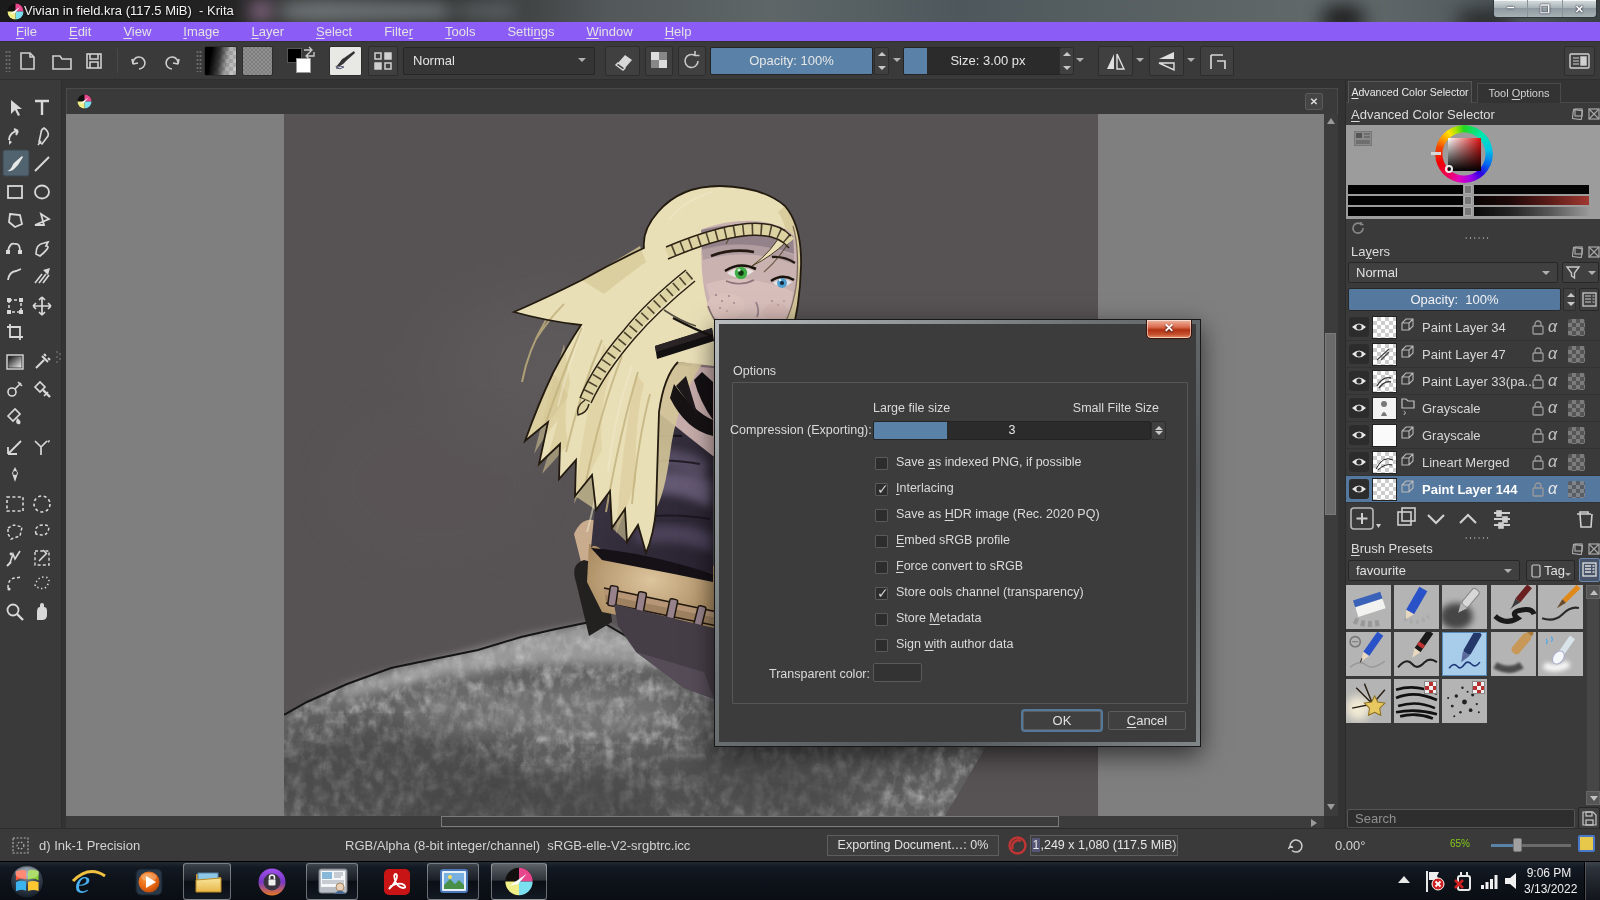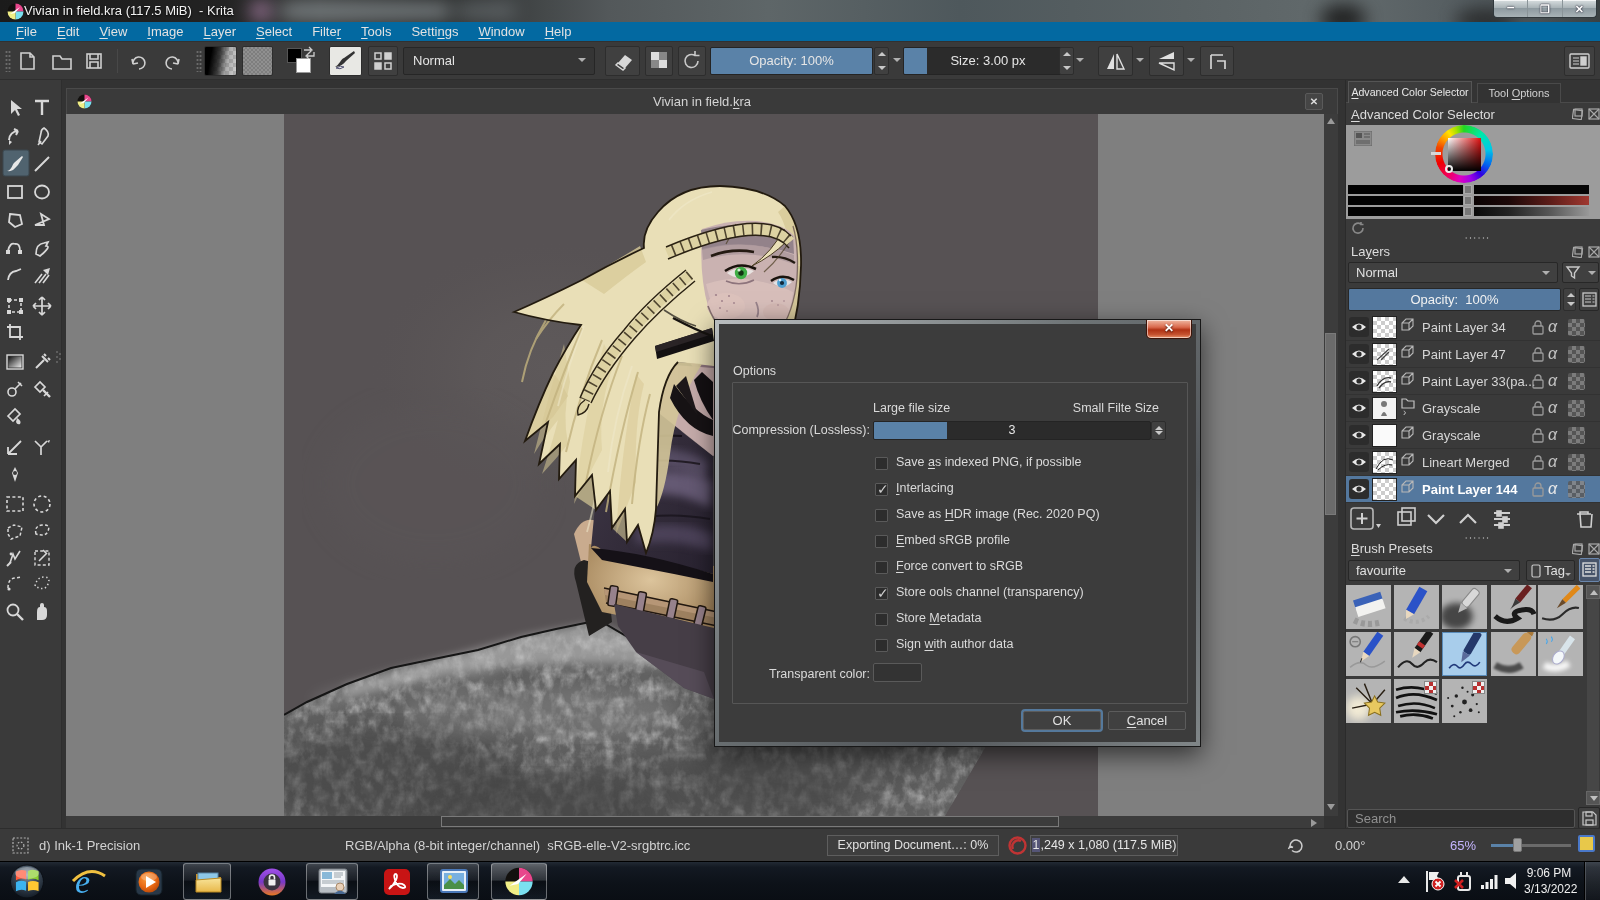--- a/index.html
+++ b/index.html
@@ -21,7 +21,7 @@
 .capglyph { position:absolute; left:50%; top:50%; transform:translate(-50%,-50%); color:#fff; font-weight:bold; font-size:11px; text-shadow:0 0 2px #223, 0 0 1px #223; line-height:1; }
 
 
-#menubar { left:0; top:22px; width:1600px; height:20px; background:#0369a1; border-bottom:1px solid #313131; display:flex; align-items:center; padding-left:6px; }
+#menubar { left:0; top:22px; width:1600px; height:20px; background:#8b5cf6; border-bottom:1px solid #313131; display:flex; align-items:center; padding-left:6px;gap:12px; }
 #menubar span { padding:2px 10px; font-size:13px; color:#e2e2e2; }
 #menubar u { text-decoration:underline; text-underline-offset:2px; }
 

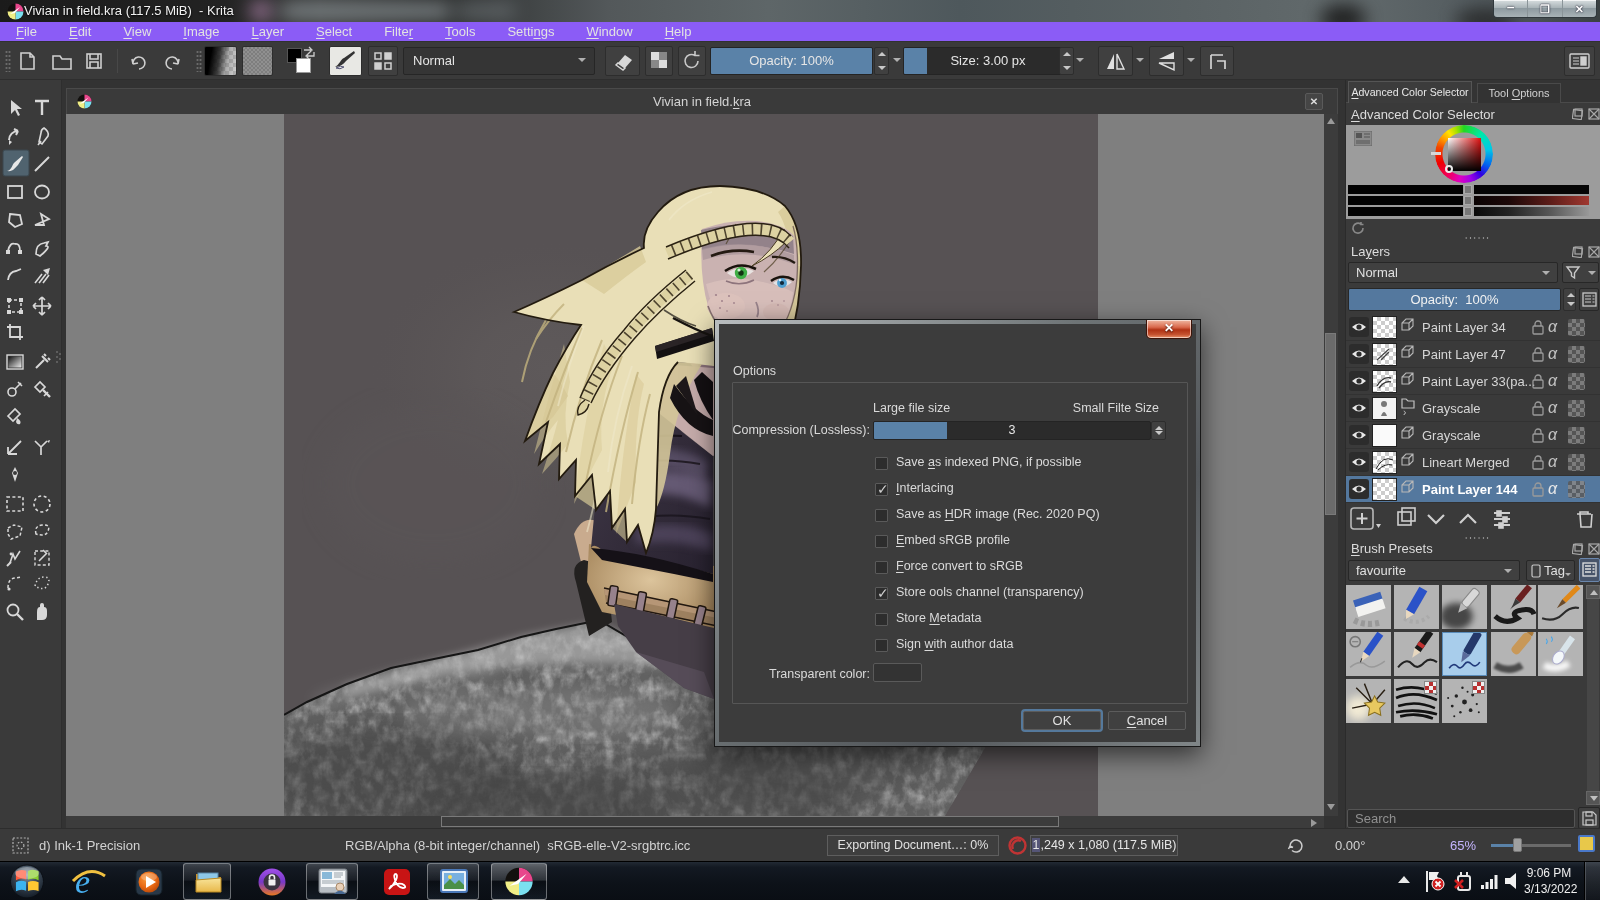--- a/index.html
+++ b/index.html
@@ -392,7 +392,6 @@
         <path d="M8.5 16.5 A8 8 0 0 1 .5 8.5 L8.5 8.5 Z" fill="#f0ee86"></path>
         <path d="M3 11 L13 4 L8 10 Z" fill="#fff"></path>
       </svg>
-      <div class="t">Vivian in field.<u>k</u>ra</div>
       <div id="subclose">✕</div>
     </div>
     <div id="viewport">

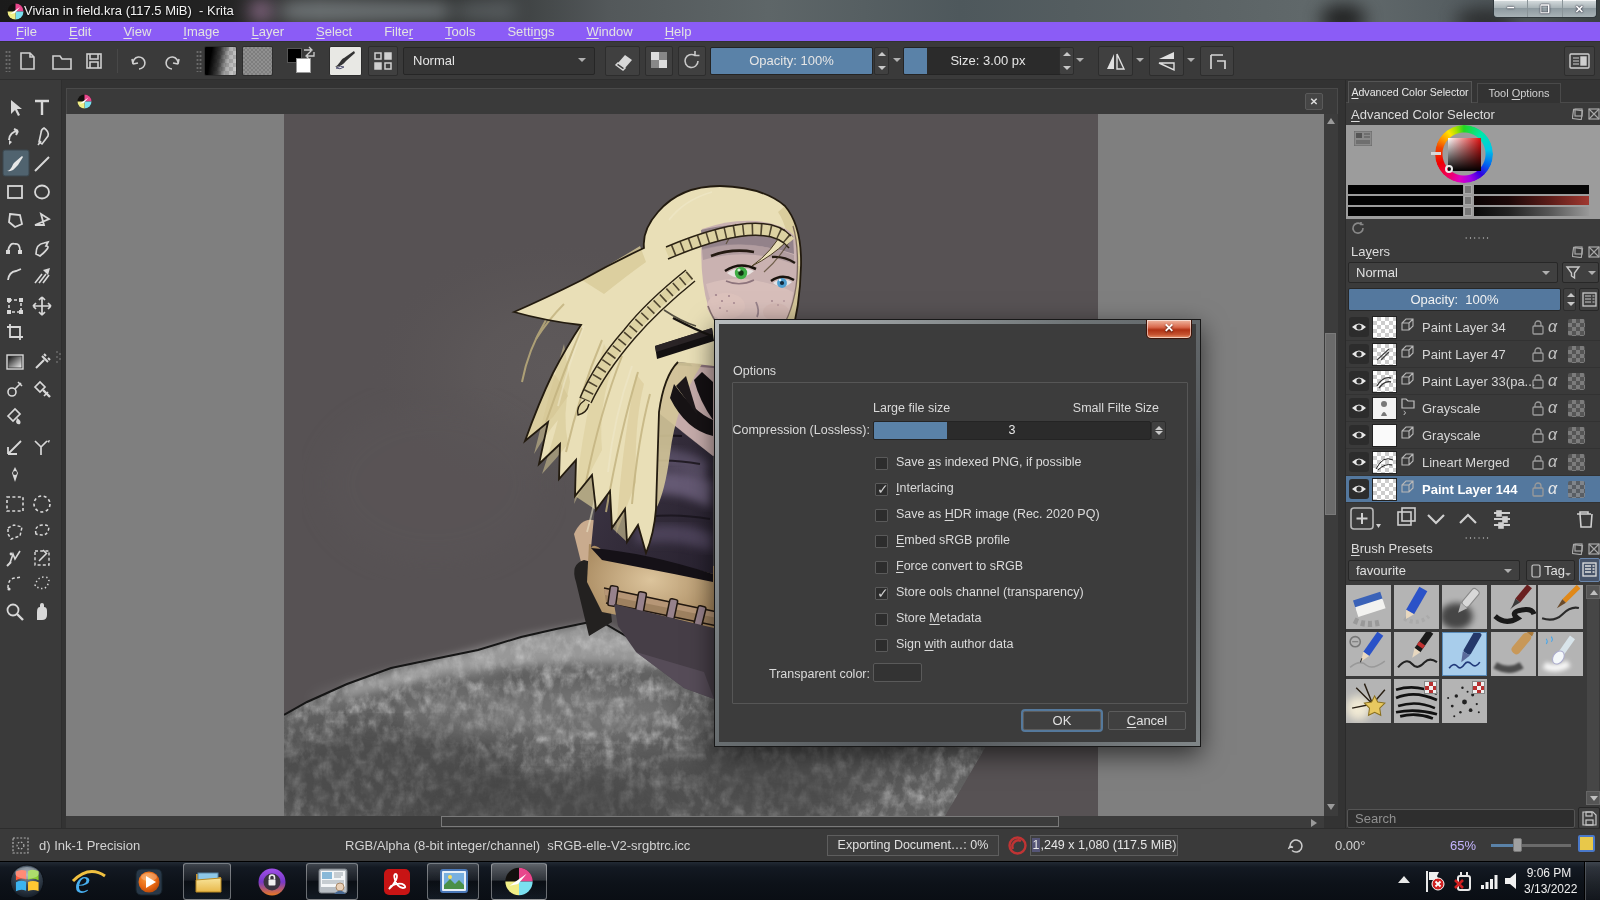--- a/index.html
+++ b/index.html
@@ -1135,7 +1135,7 @@
       <div class="groupbox" style="left:12px;top:35px;width:456px;height:322px"></div>
       <div class="dlg-label" style="left:153px;top:54px">Large file size</div>
       <div class="dlg-label" style="right:36px;top:54px">Small Filte Size</div>
-      <div class="dlg-label" style="left:10px;top:76px;width:140px;text-align:right">Compression (Lossless):</div>
+      <div class="dlg-label" style="left:10px;top:76px;width:140px;text-align:right">Compression (Exporting):</div>
       <div class="slider" style="left:153px;top:74px;width:278px;height:19px;line-height:17px;font-size:12.5px">
         <div class="fill" style="width:73px"></div>
           <div class="lab">3</div>

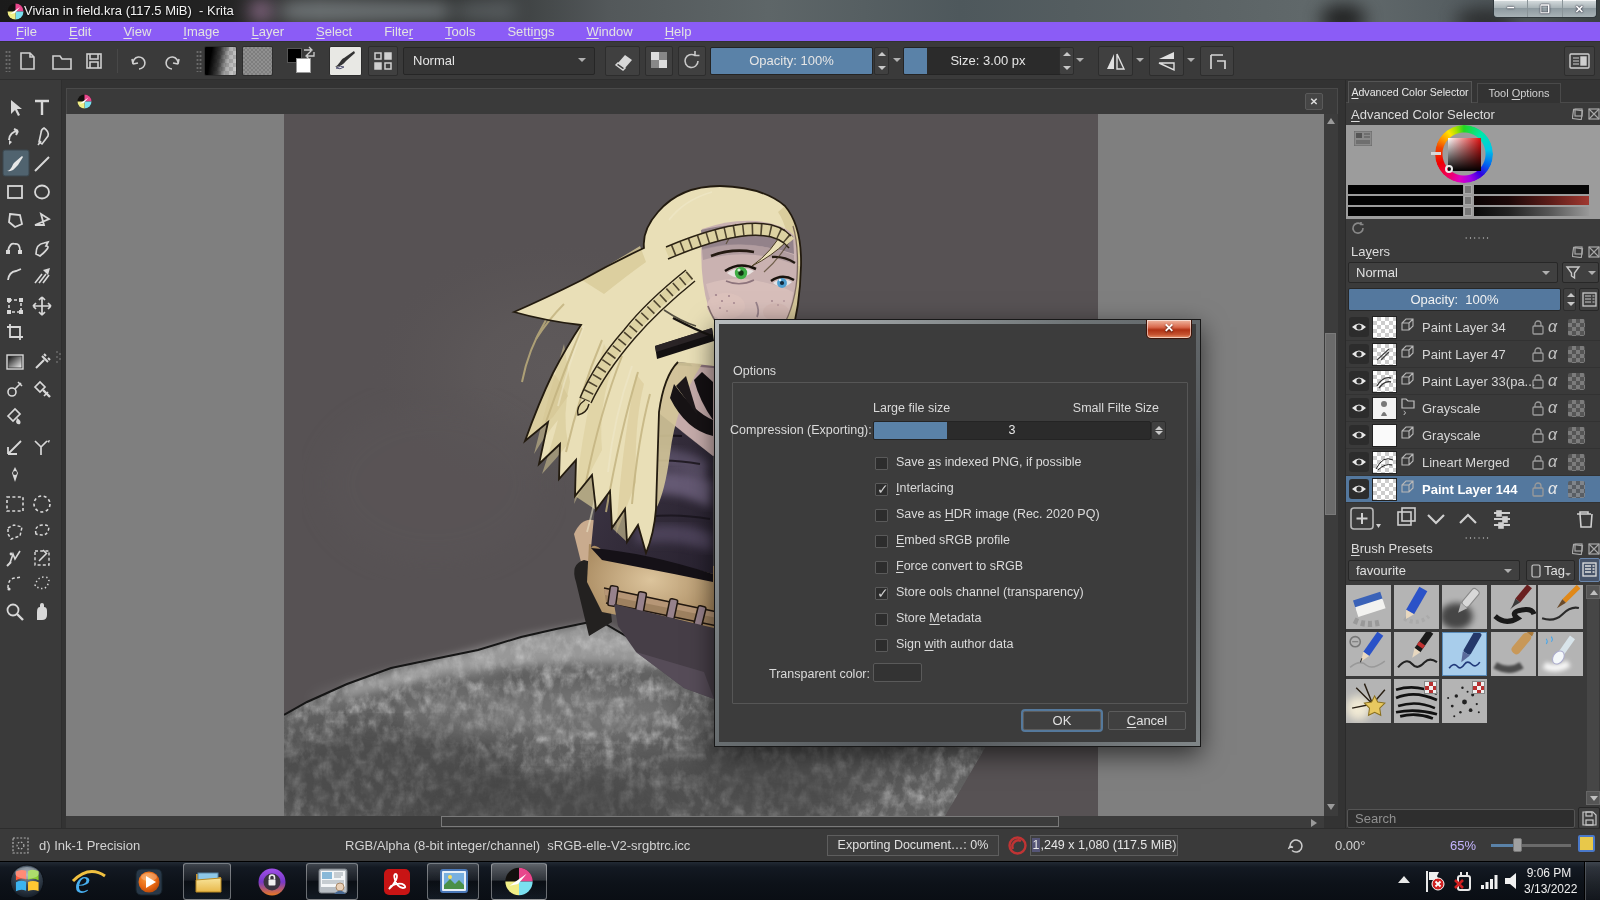--- a/index.html
+++ b/index.html
@@ -1004,7 +1004,7 @@
         <path d="M3 9 a6 6 0 1 1 2 4.5 M3 9 l-1.5 3 M3 9 l3 1.5"></path>
       </svg>
 <div class="abs" style="left:1335px;top:9px;font-size:13px;color:#d2d2d2">0.00°</div>
-<div class="abs" style="left:1450px;top:9px;font-size:13px;color:#c4b5fd">65%</div>
+<div class="abs" style="left:1450px;top:9px;font-size:10px;color:#84cc16">65%</div>
 <div class="abs" style="left:1491px;top:15px;width:80px;height:3px;background:#6a6a6a"></div>
 <div class="abs" style="left:1491px;top:15px;width:25px;height:3px;background:#5a82a8"></div>
 <div class="abs" style="left:1513px;top:9px;width:9px;height:14px;background:#a0a0a0;border:1px solid #777;border-radius:2px"></div>

